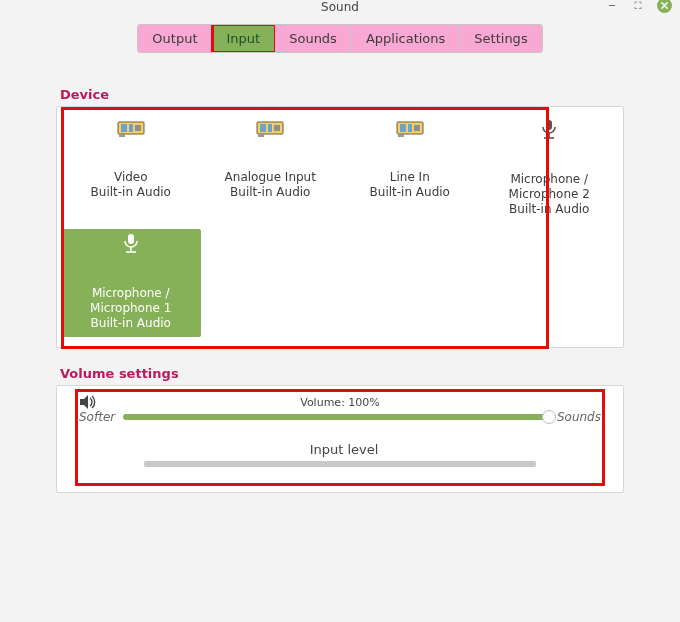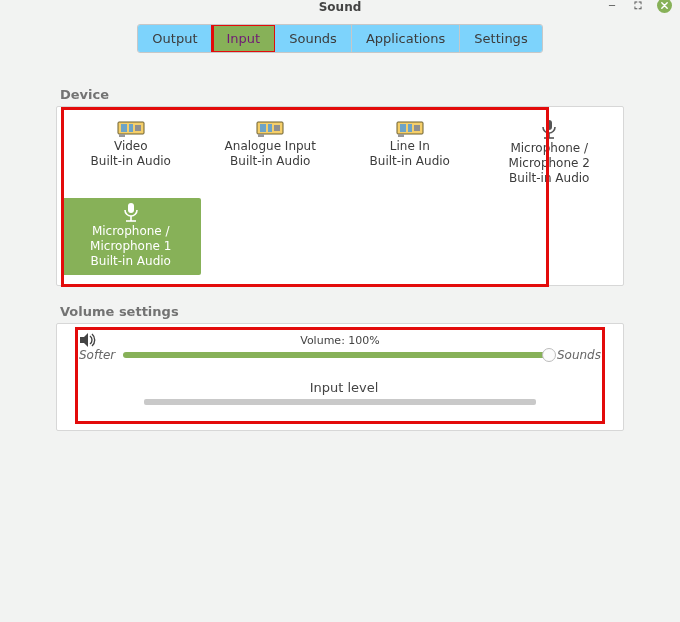--- a/index.html
+++ b/index.html
@@ -19,7 +19,7 @@
     justify-content: center;
     position: relative;
     height: 14px;
-    font-weight: bold;
+    font-weight: normal;
     font-size: 12px;
     color: #444;
   }

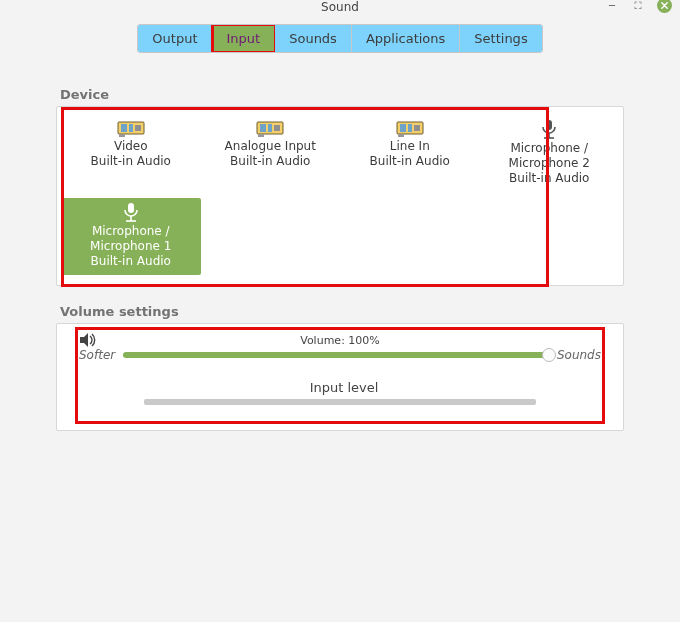--- a/index.html
+++ b/index.html
@@ -56,7 +56,7 @@
   }
   .tab {
     padding: 6px 14px;
-    background:#7dd3fc;
+    background:#f9a8d4;
     border-right:1px solid #c7c7c7;
     font-size:13px;
     color:#3c3c3c;

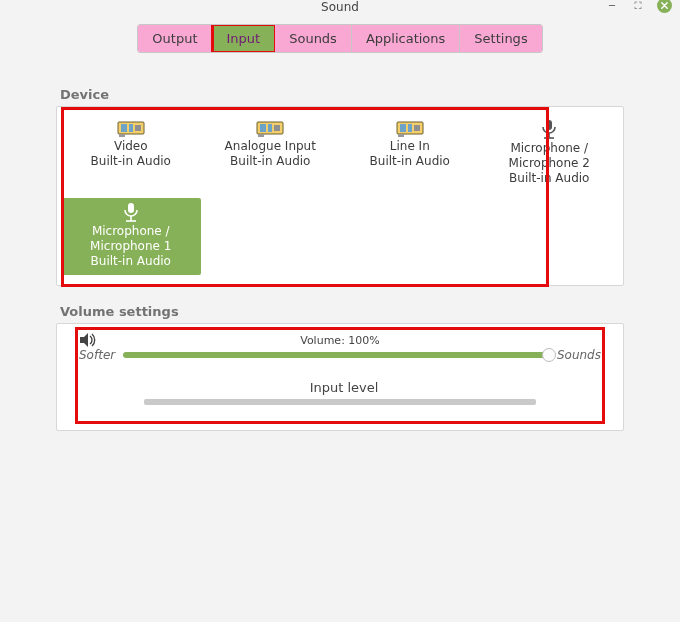--- a/index.html
+++ b/index.html
@@ -65,7 +65,7 @@
   .tab:last-child { border-right:none; }
   .tab.active {
     background:#87b158;
-    color:#701a75;
+    color:#14532d;
   }
   .hl-red { outline:3px solid #e30b0b; outline-offset:-1px; }
   .content { padding: 16px 56px 0 56px; }

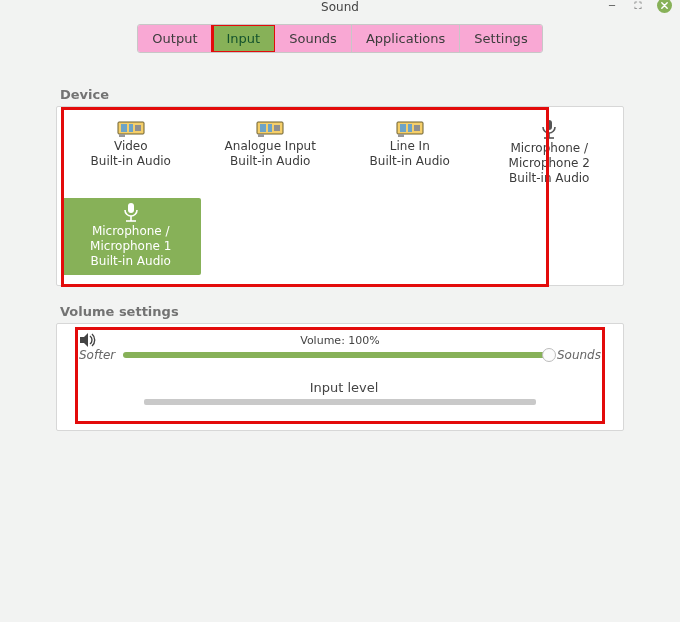--- a/index.html
+++ b/index.html
@@ -71,7 +71,7 @@
   .content { padding: 16px 56px 0 56px; }
   .section-title {
     font-weight:bold;
-    color:#737373;
+    color:#be185d;
     font-size:13px;
     margin: 18px 0 4px 4px;
   }

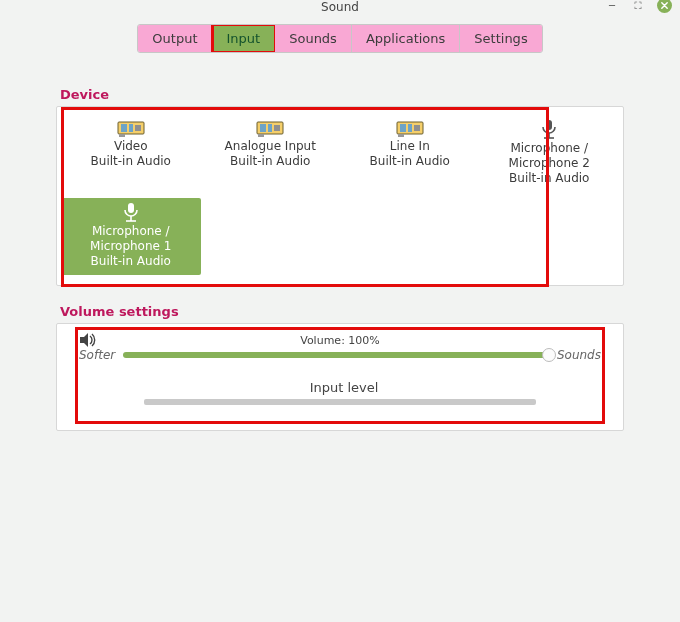--- a/index.html
+++ b/index.html
@@ -93,6 +93,7 @@
     border-radius:2px;
     cursor:pointer;
     text-align:center;
+    gap:31px;
   }
   .device.selected {
     background:#87b158;

